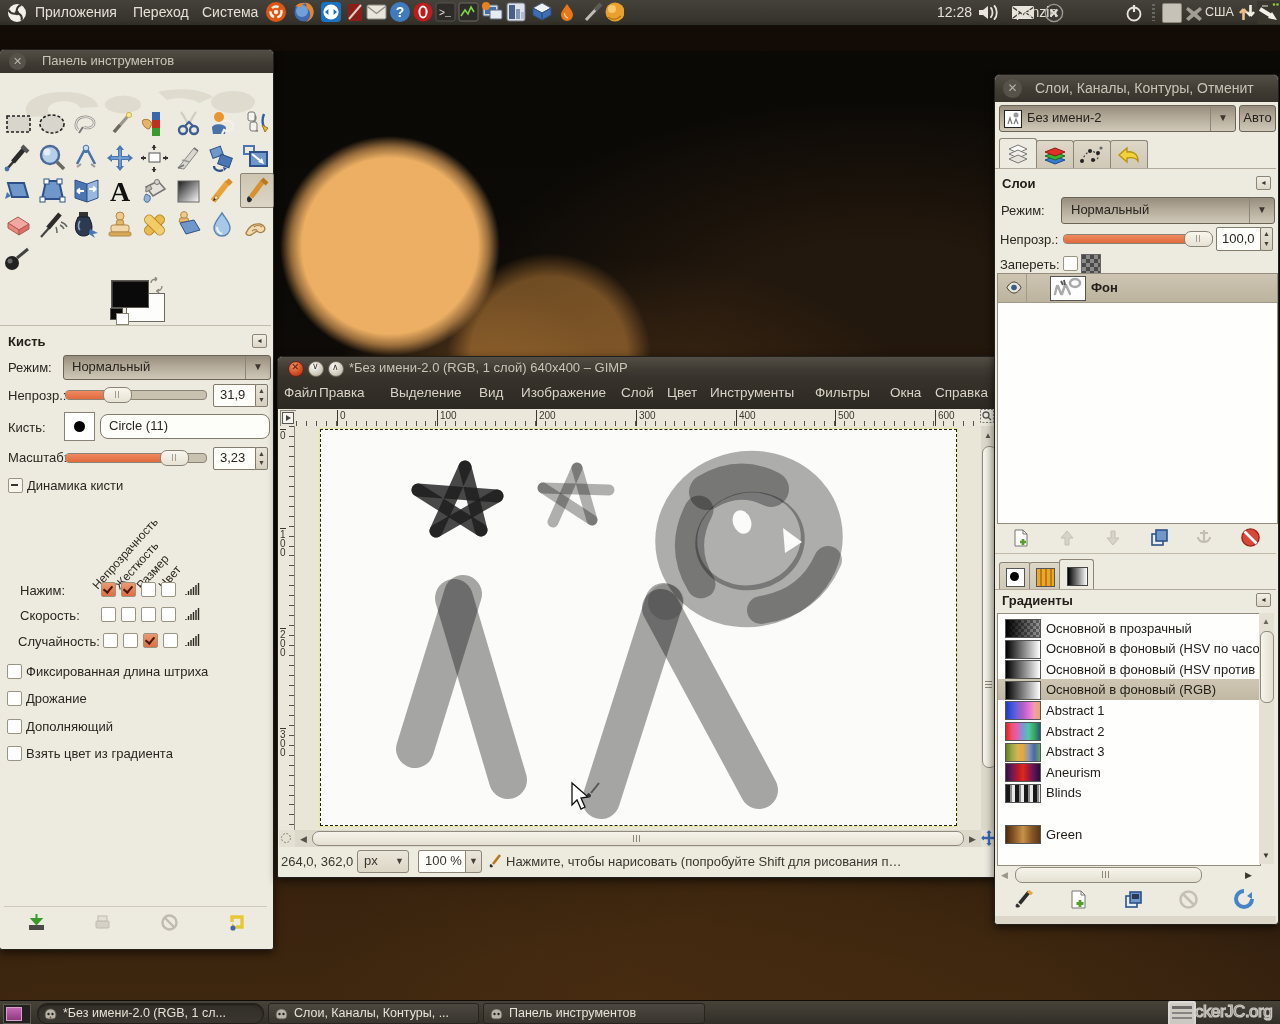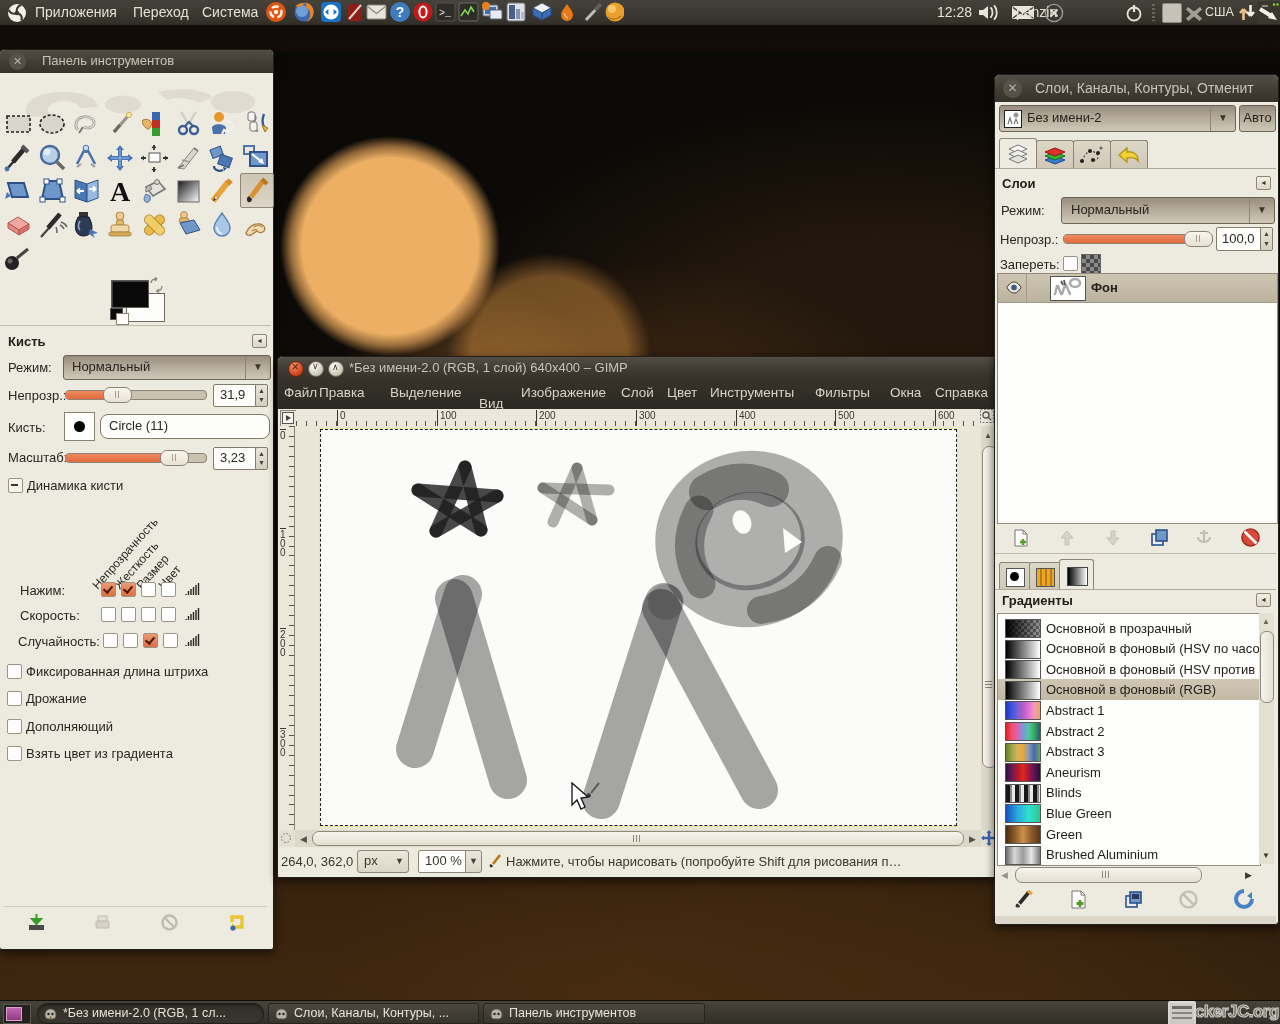--- a/index.html
+++ b/index.html
@@ -529,7 +529,7 @@
   <span class="abs" style="left:6px;top:7px">Файл</span>
   <span class="abs" style="left:41px;top:7px">Правка</span>
   <span class="abs" style="left:112px;top:7px">Выделение</span>
-  <span class="abs" style="left:201px;top:18px">Вид</span>
+  <span class="abs" style="left:201px;top:7px">Вид</span>
   <span class="abs" style="left:243px;top:7px">Изображение</span>
   <span class="abs" style="left:343px;top:7px">Слой</span>
   <span class="abs" style="left:389px;top:7px">Цвет</span>

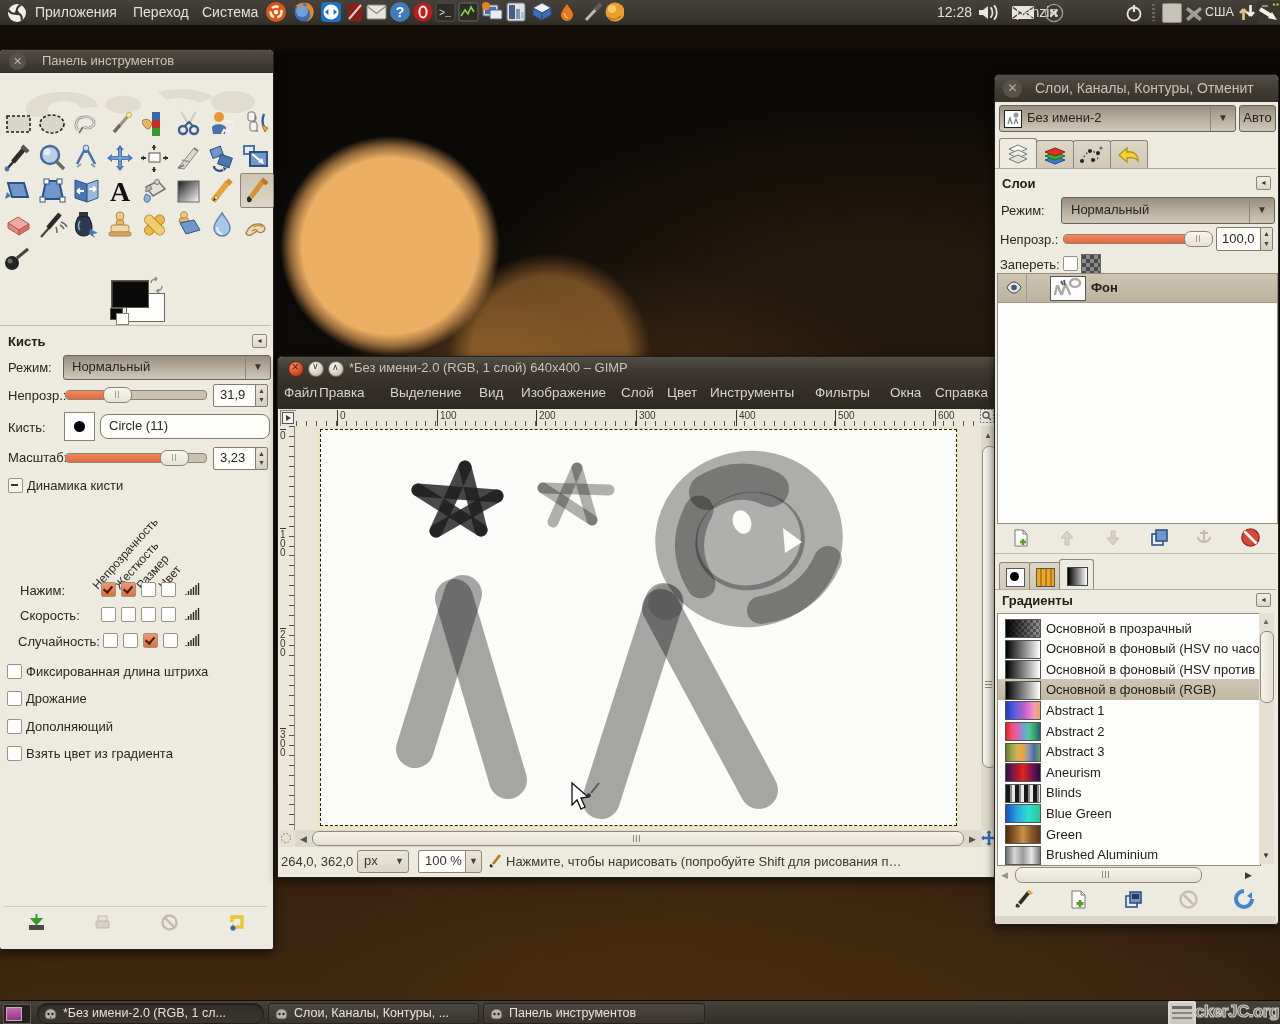--- a/index.html
+++ b/index.html
@@ -831,10 +831,6 @@
    <div class="abs" style="left:7px;top:1.5px;width:34px;height:17px;border:1px solid #555;background:repeating-linear-gradient(90deg,#181818 0 4px,#8a8a8a 4px 6px,#e8e8e8 6px 9px)"></div>
    <span class="abs" style="left:48px;top:3px;font-size:13px;color:#23201b;white-space:nowrap">Blinds</span>
       </div>
-  <div class="abs" style="left:0px;top:188.9px;width:262px;height:20.6px;">
-   <div class="abs" style="left:7px;top:1.5px;width:34px;height:17px;border:1px solid #555;background:linear-gradient(to right,#1850c0,#28a8e0,#30e0d0,#28c890)"></div>
-   <span class="abs" style="left:48px;top:3px;font-size:13px;color:#23201b;white-space:nowrap">Blue Green</span>
-      </div>
   <div class="abs" style="left:0px;top:209.5px;width:262px;height:20.6px;">
    <div class="abs" style="left:7px;top:1.5px;width:34px;height:17px;border:1px solid #555;background:linear-gradient(to right,#4a2c10,#8a5a28,#c8924a,#8a5a28,#5a3818)"></div>
    <span class="abs" style="left:48px;top:3px;font-size:13px;color:#23201b;white-space:nowrap">Green</span>

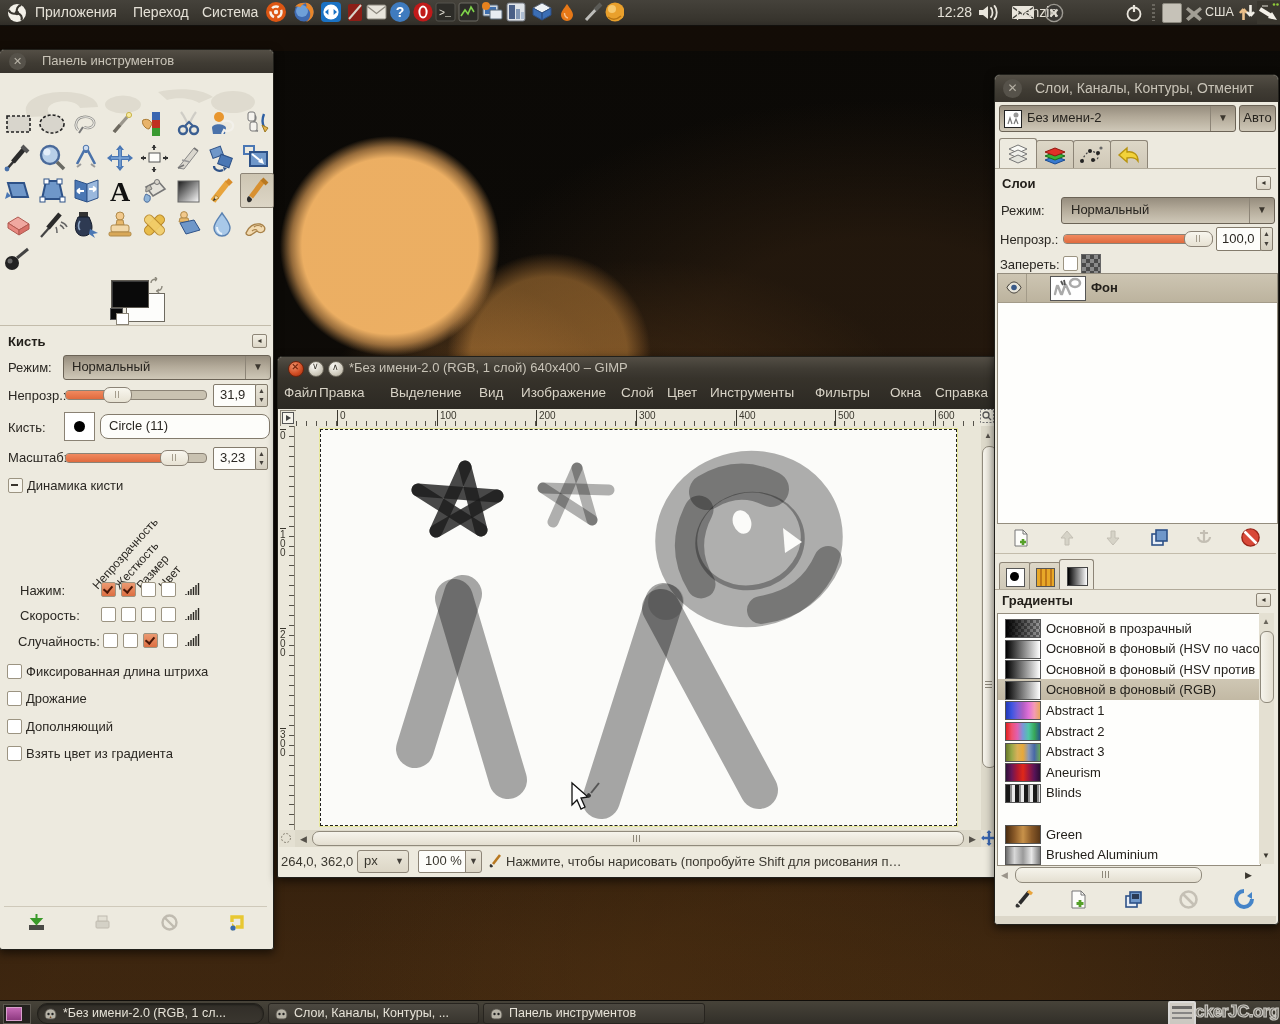--- a/index.html
+++ b/index.html
@@ -835,10 +835,6 @@
    <div class="abs" style="left:7px;top:1.5px;width:34px;height:17px;border:1px solid #555;background:linear-gradient(to right,#4a2c10,#8a5a28,#c8924a,#8a5a28,#5a3818)"></div>
    <span class="abs" style="left:48px;top:3px;font-size:13px;color:#23201b;white-space:nowrap">Green</span>
       </div>
-  <div class="abs" style="left:0px;top:230.1px;width:262px;height:20.6px;">
-   <div class="abs" style="left:7px;top:1.5px;width:34px;height:17px;border:1px solid #555;background:linear-gradient(to right,#6a6a6a,#d8d8d8,#9a9a9a,#e8e8e8,#7a7a7a)"></div>
-   <span class="abs" style="left:48px;top:3px;font-size:13px;color:#23201b;white-space:nowrap">Brushed Aluminium</span>
-      </div>
  </div>
  <div class="abs" style="left:264px;top:538px;width:15px;height:251px;background:#e4e0d2">
   <div class="abs" style="left:3px;top:4px;font-size:8px;color:#6a665c">▲</div>

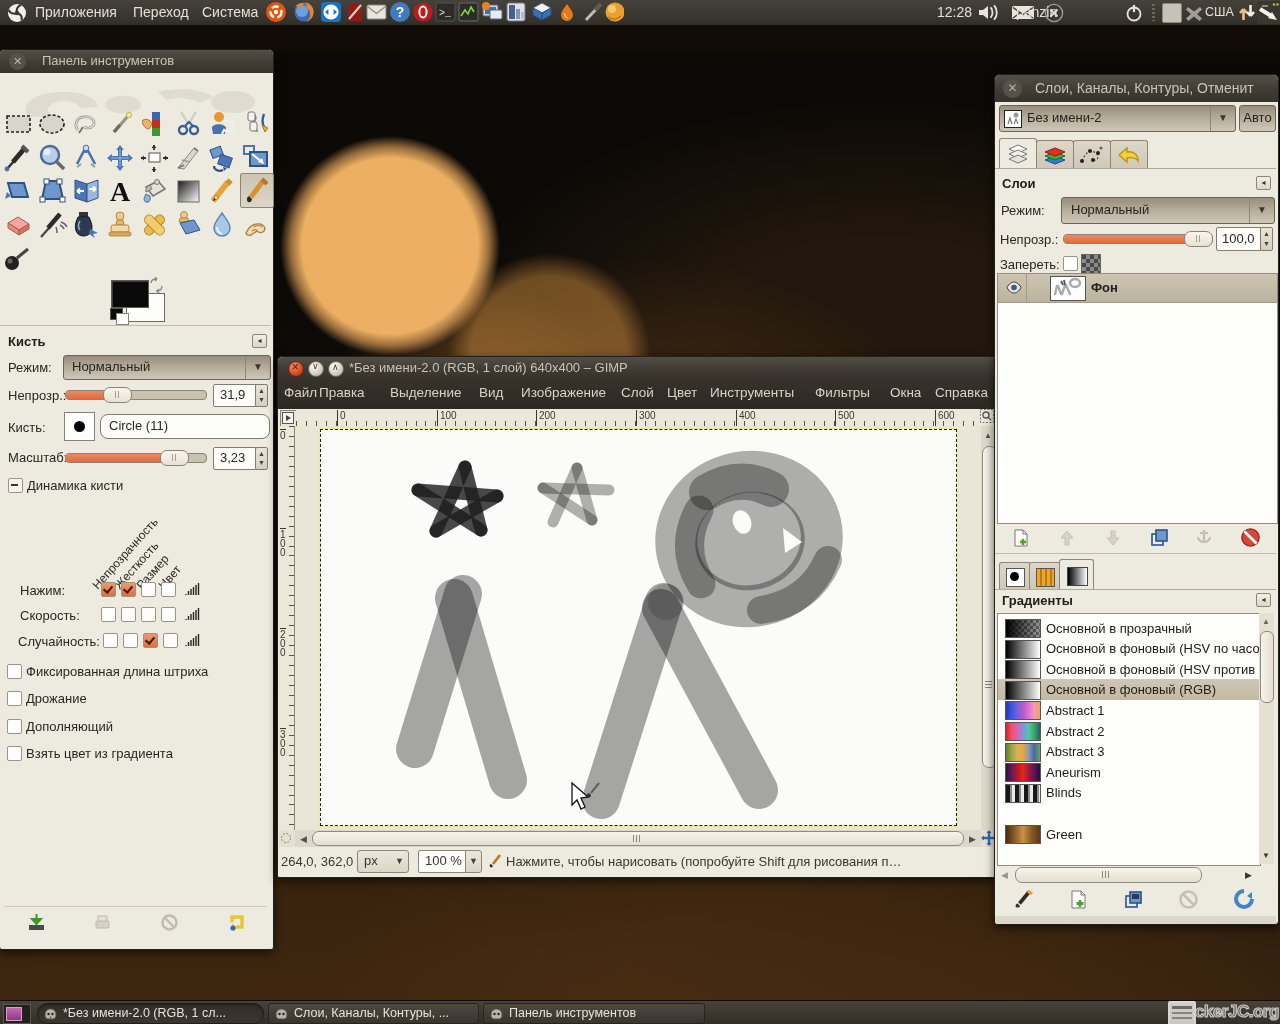--- a/index.html
+++ b/index.html
@@ -910,7 +910,7 @@
         <div style="margin:3px 2px;height:2px;background:#999"></div>
         <div style="margin:3px 2px;height:2px;background:#999"></div>
       </div>
-  <span class="abs" style="left:31px;top:4px;font-size:17px;font-weight:bold;color:rgba(255,255,255,.2);-webkit-text-stroke:1.2px #eceae4;letter-spacing:-0.5px;font-family:'Liberation Sans',sans-serif">ckerJC.org</span>
+  <span class="abs" style="left:31px;top:4px;font-size:17px;font-weight:normal;color:rgba(255,255,255,.2);-webkit-text-stroke:1.2px #eceae4;letter-spacing:-0.5px;font-family:'Liberation Sans',sans-serif">ckerJC.org</span>
  </div>
 </div>
 

